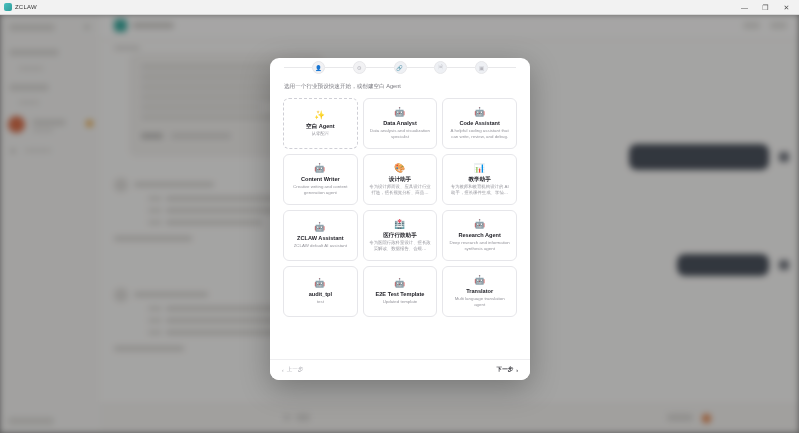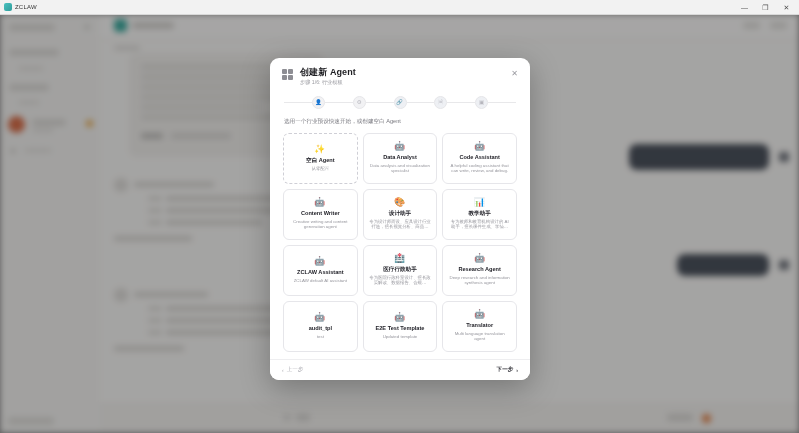--- a/index.html
+++ b/index.html
@@ -330,19 +330,6 @@
 
   <div class="modal">
 
-    <div class="modal-header">
-      <div class="header-icon">
-        <span></span>
-          <span></span>
-          <span></span>
-          <span></span>
-      </div>
-      <div class="header-text">
-        <div class="modal-title">创建新 Agent</div>
-        <div class="modal-sub">步骤 1/6: 行业模板</div>
-      </div>
-      <div class="close-btn">✕</div>
-    </div>
 
     <div class="stepper" id="stepper">
         <div class="step-line"></div>

